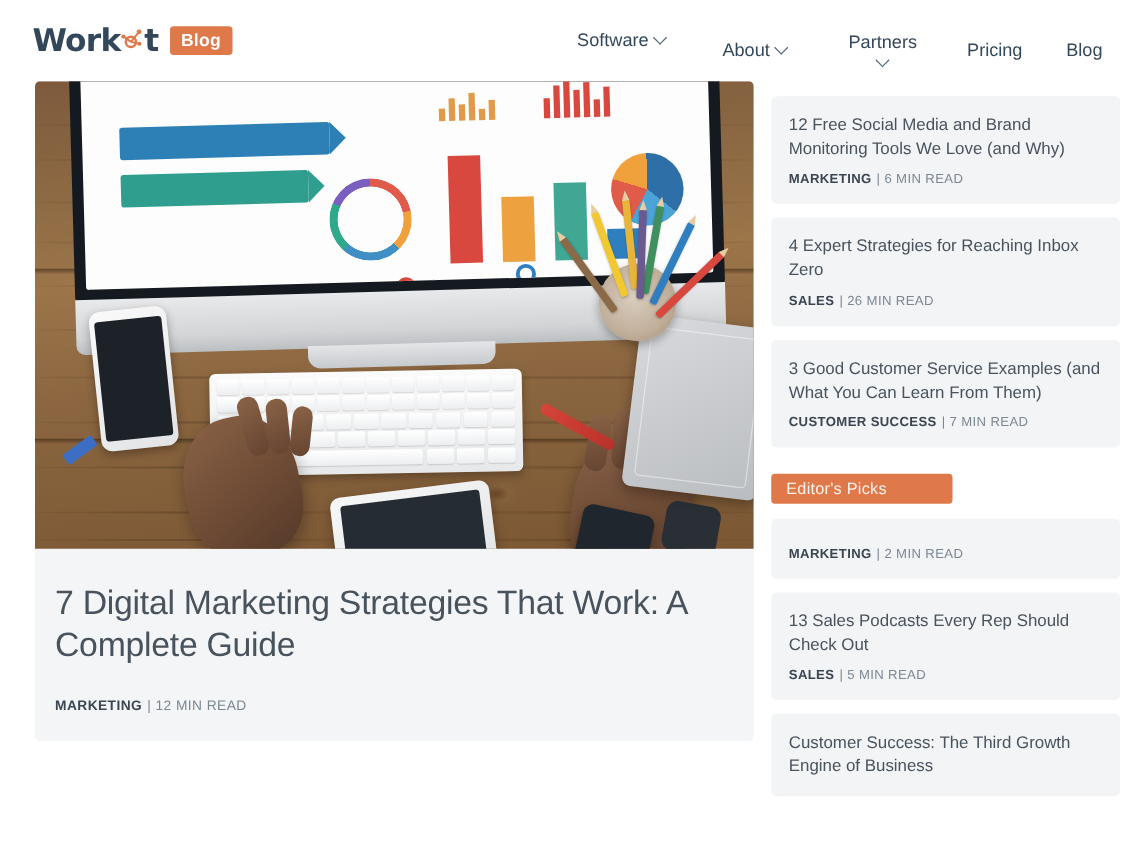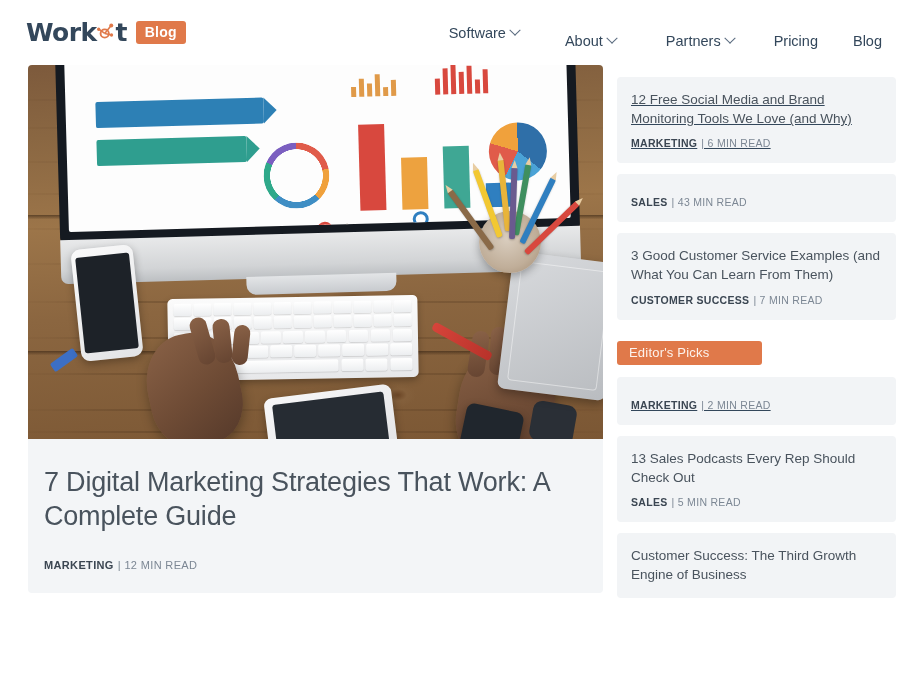--- a/index.html
+++ b/index.html
@@ -57,7 +57,7 @@
   }
   .nav-item + .nav-item { margin-left:47px;margin-top:16px; }
   .nav-item.n2 { margin-left:46px; }
-  .nav-item.n3 { margin-left:50px; }
+  .nav-item.n3 { margin-left:50px;flex-direction:column; }
   .nav-item.n4 { margin-left:40px; }
   .nav-item.n5 { margin-left:35px; }
   .caret {

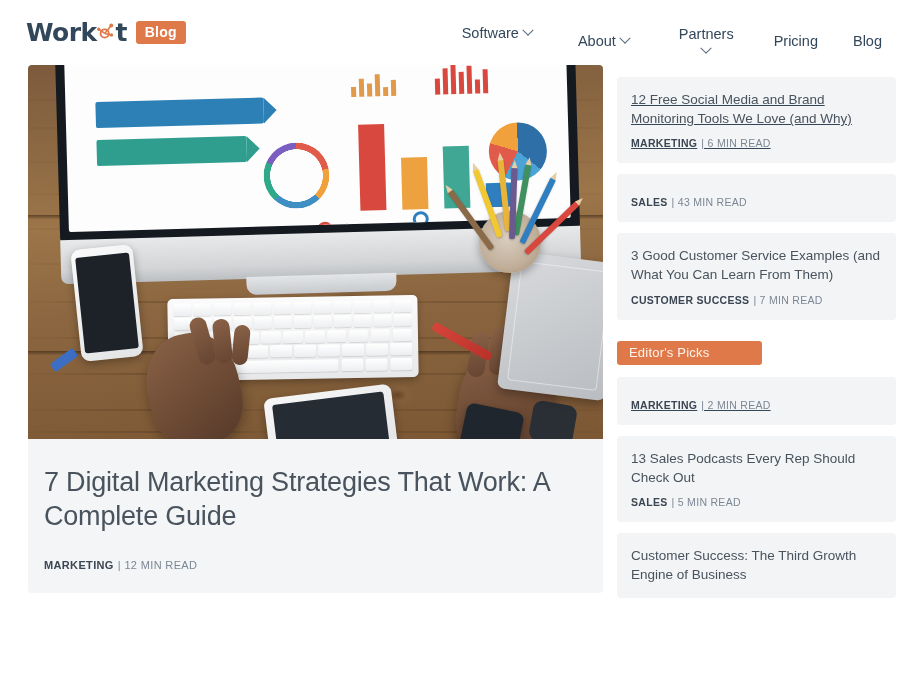--- a/index.html
+++ b/index.html
@@ -324,7 +324,7 @@
     margin-top:11px;
     cursor:pointer;
   }
-  .side-card:first-of-type { margin-top:12px;text-decoration:underline; }
+  .side-card:first-of-type { margin-top:12px; }
   .side-title {
     font-size:13.5px;
     line-height:1.42;

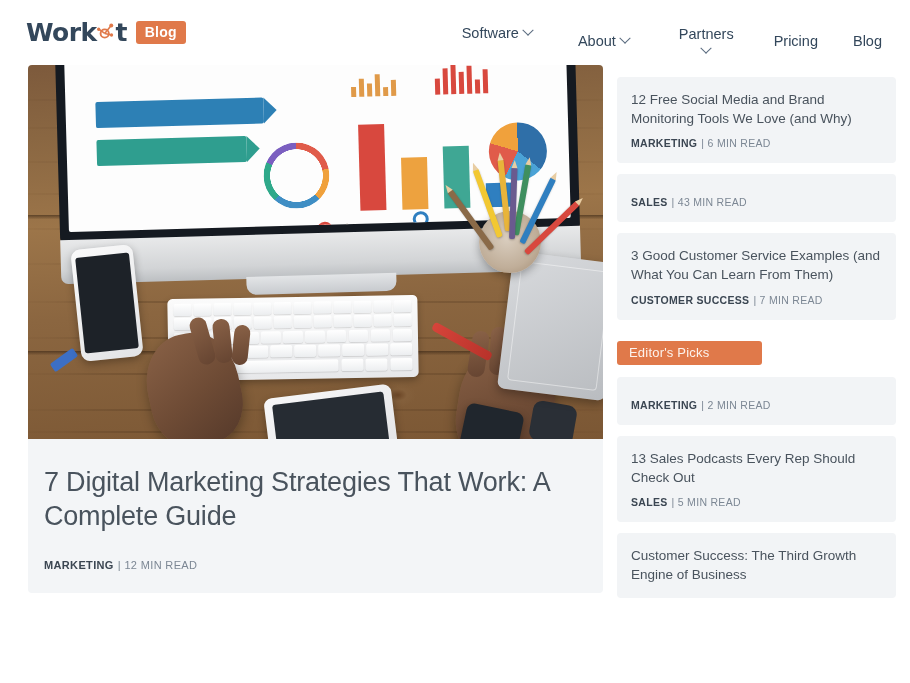--- a/index.html
+++ b/index.html
@@ -585,6 +585,7 @@
       </div>
 
       <div class="side-card">
+        <div class="side-title">4 Expert Strategies for Reaching Inbox Zero</div>
         <div class="side-meta">
           <span class="cat">SALES</span>
           <span class="read">| 43 MIN READ</span>

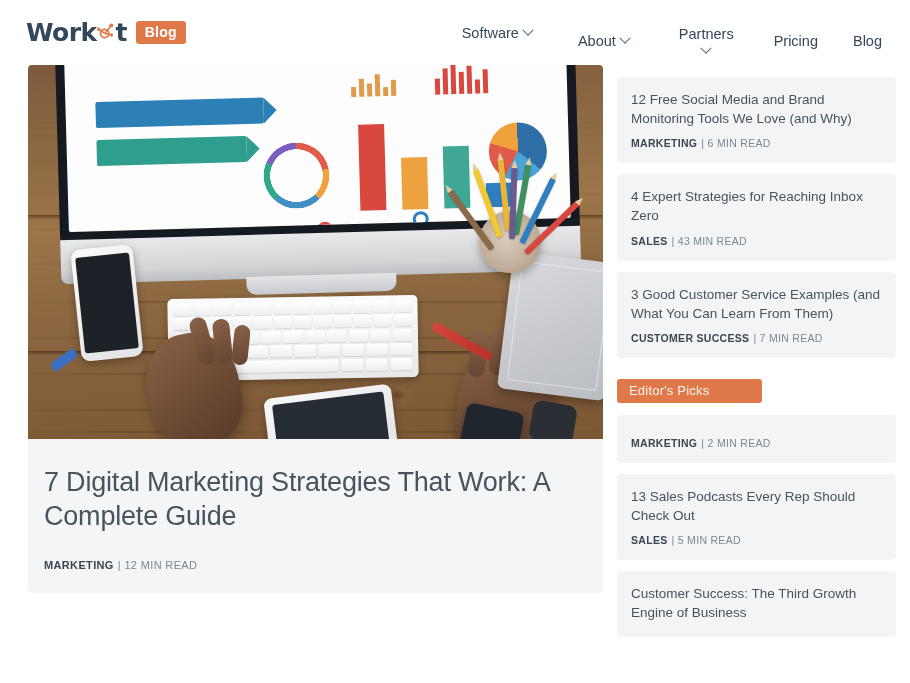--- a/index.html
+++ b/index.html
@@ -588,7 +588,7 @@
         <div class="side-title">4 Expert Strategies for Reaching Inbox Zero</div>
         <div class="side-meta">
           <span class="cat">SALES</span>
-          <span class="read">| 43 MIN READ</span>
+          <span class="read">| 26 MIN READ</span>
         </div>
       </div>
 

